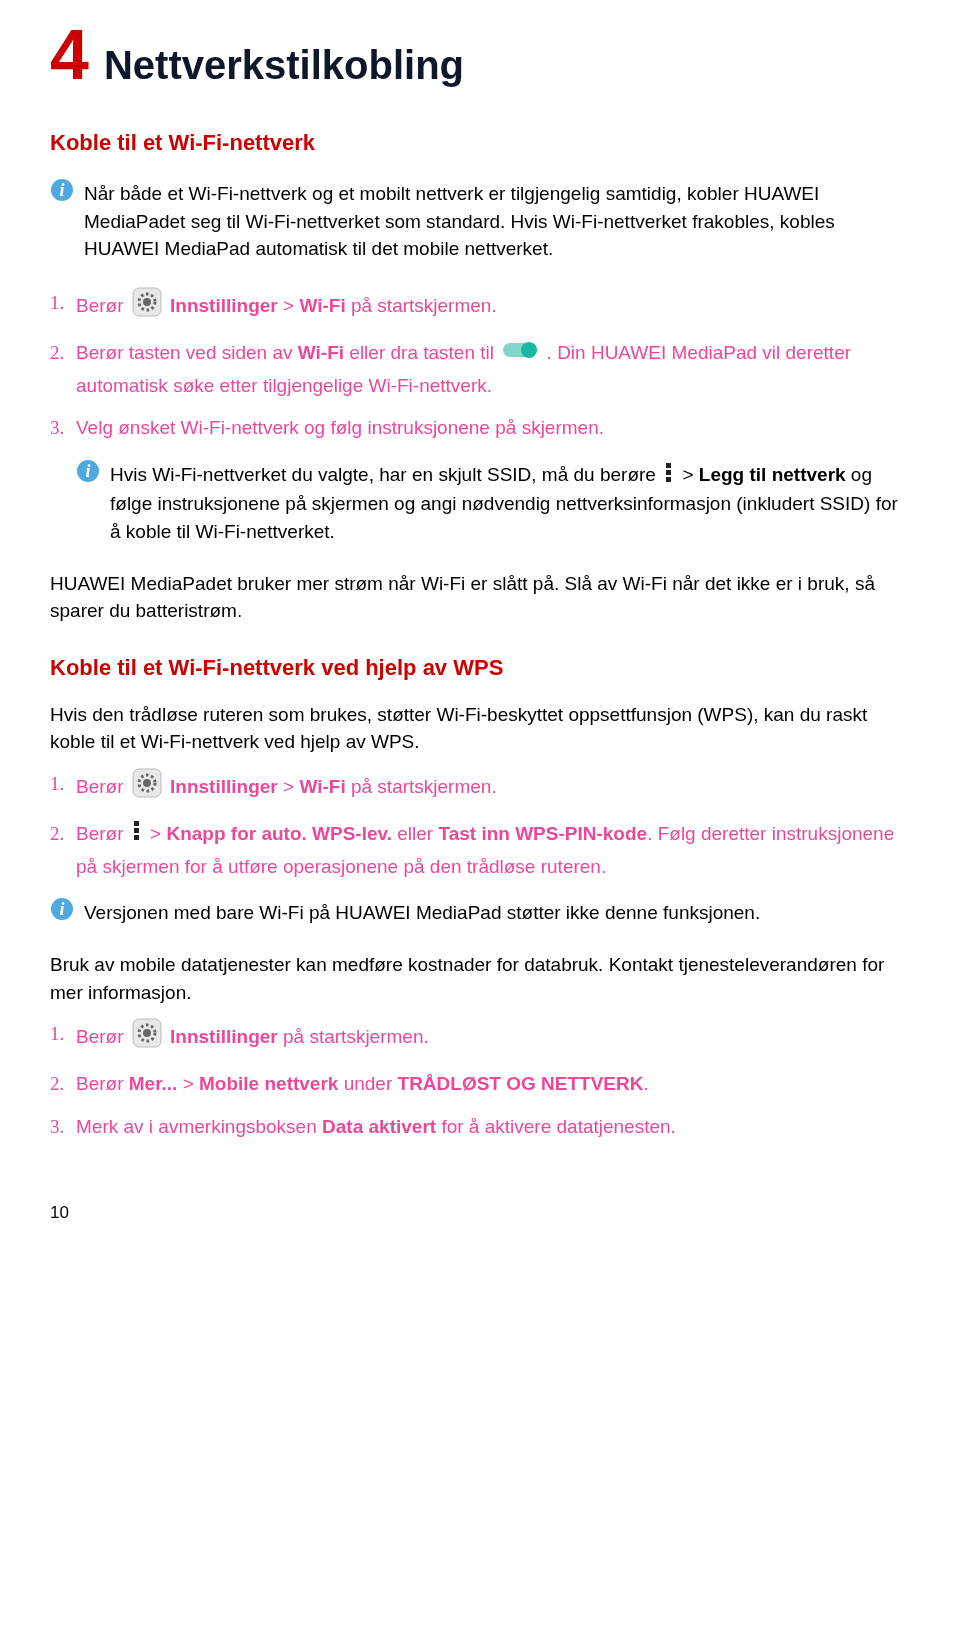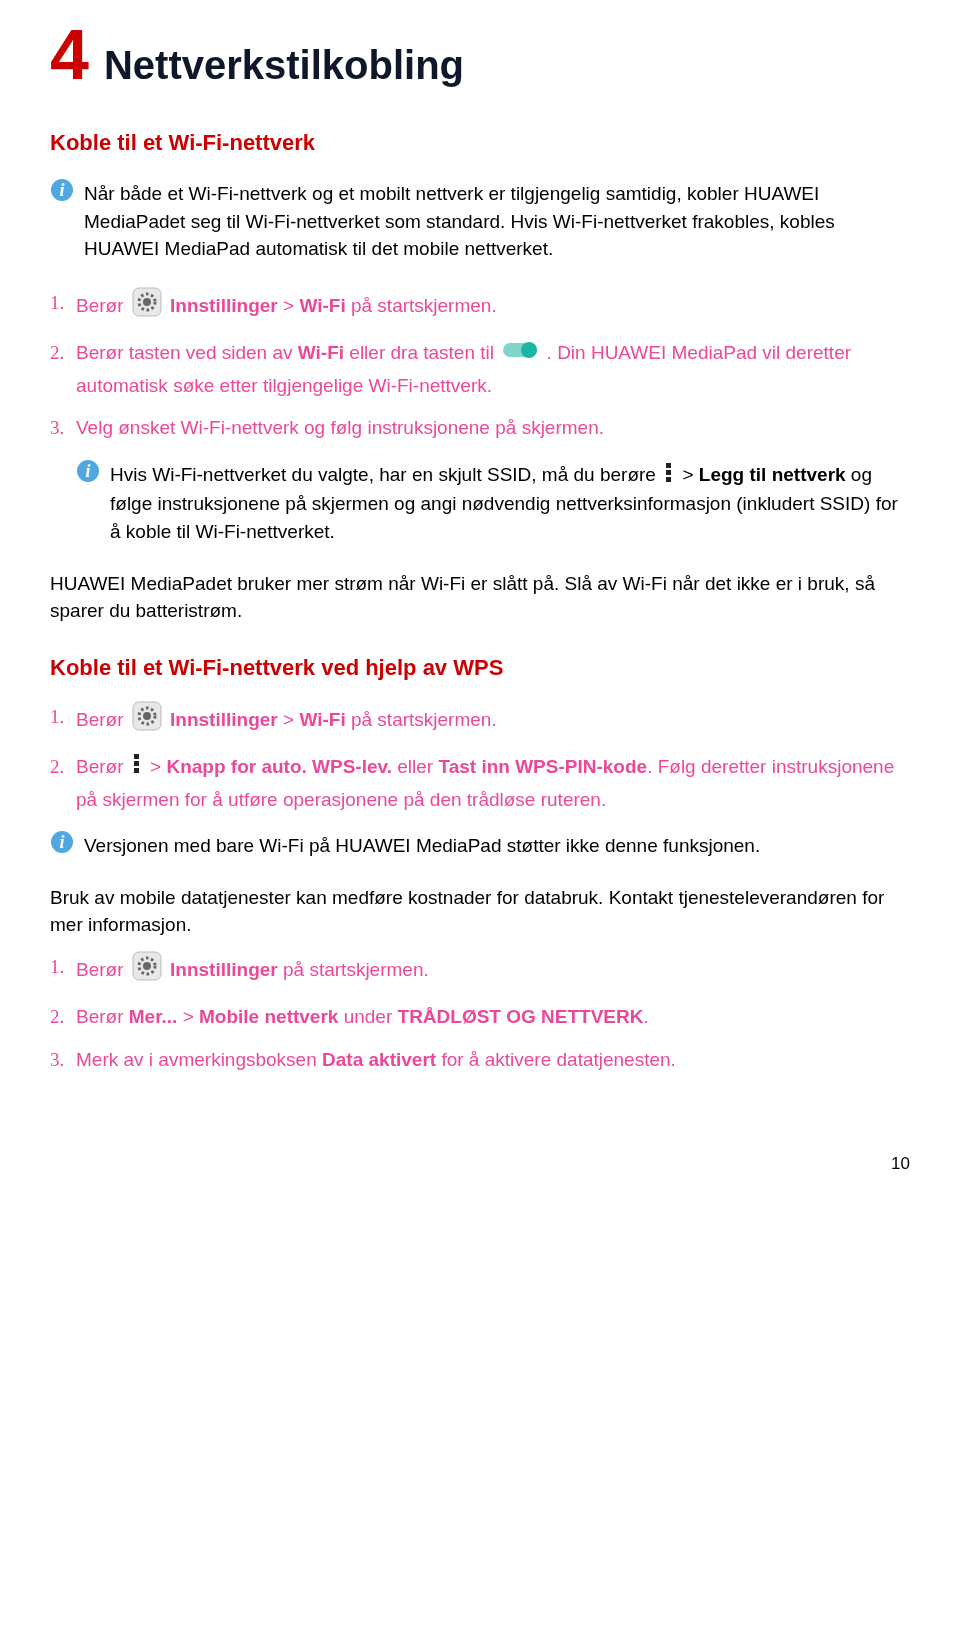--- a/index.html
+++ b/index.html
@@ -163,6 +163,7 @@
 
   <div class="h2">Koble til et Wi-Fi-nettverk ved hjelp av WPS</div>
 
+  <div class="para">Hvis den trådløse ruteren som brukes, støtter Wi-Fi-beskyttet oppsettfunsjon (WPS), kan du raskt koble til et Wi-Fi-nettverk ved hjelp av WPS.</div>
 
   <ol class="steps">
     <li>

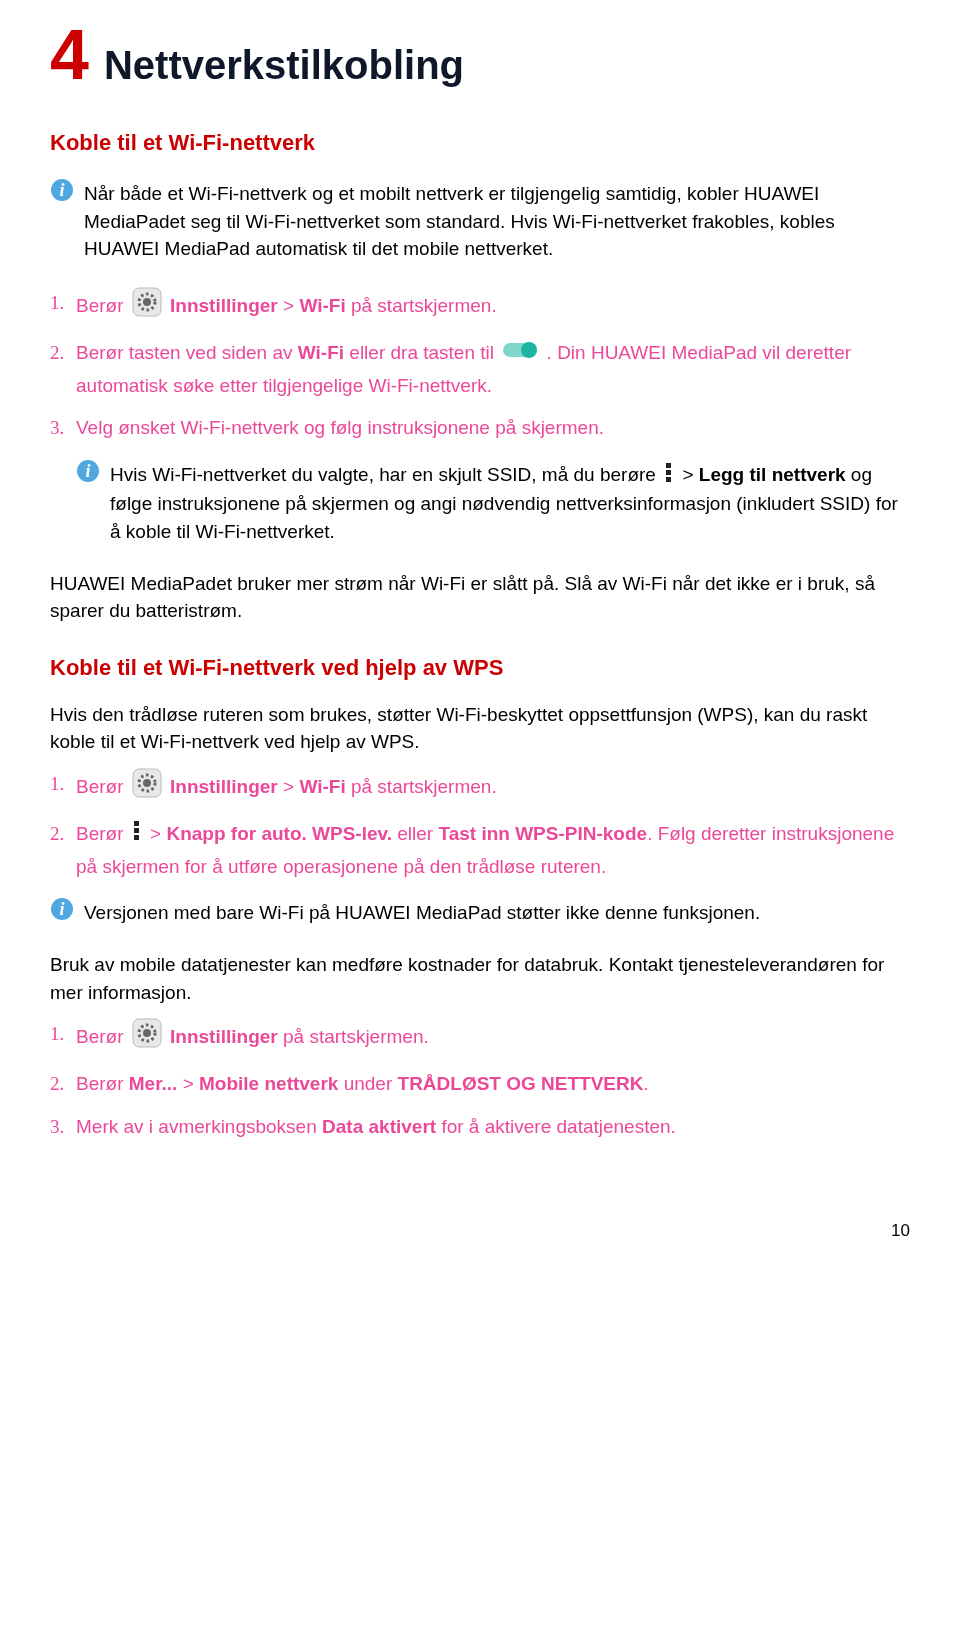--- a/index.html
+++ b/index.html
@@ -81,10 +81,10 @@
   }
   .bold { font-weight: bold; }
   .pagenum {
-    text-align: right;
+    text-align: left;
     font-size: 17px;
     color: #000;
-    margin-top: 78px;
+    margin-top: 60px;
   }
   .indent-note {
     margin-left: 26px;

